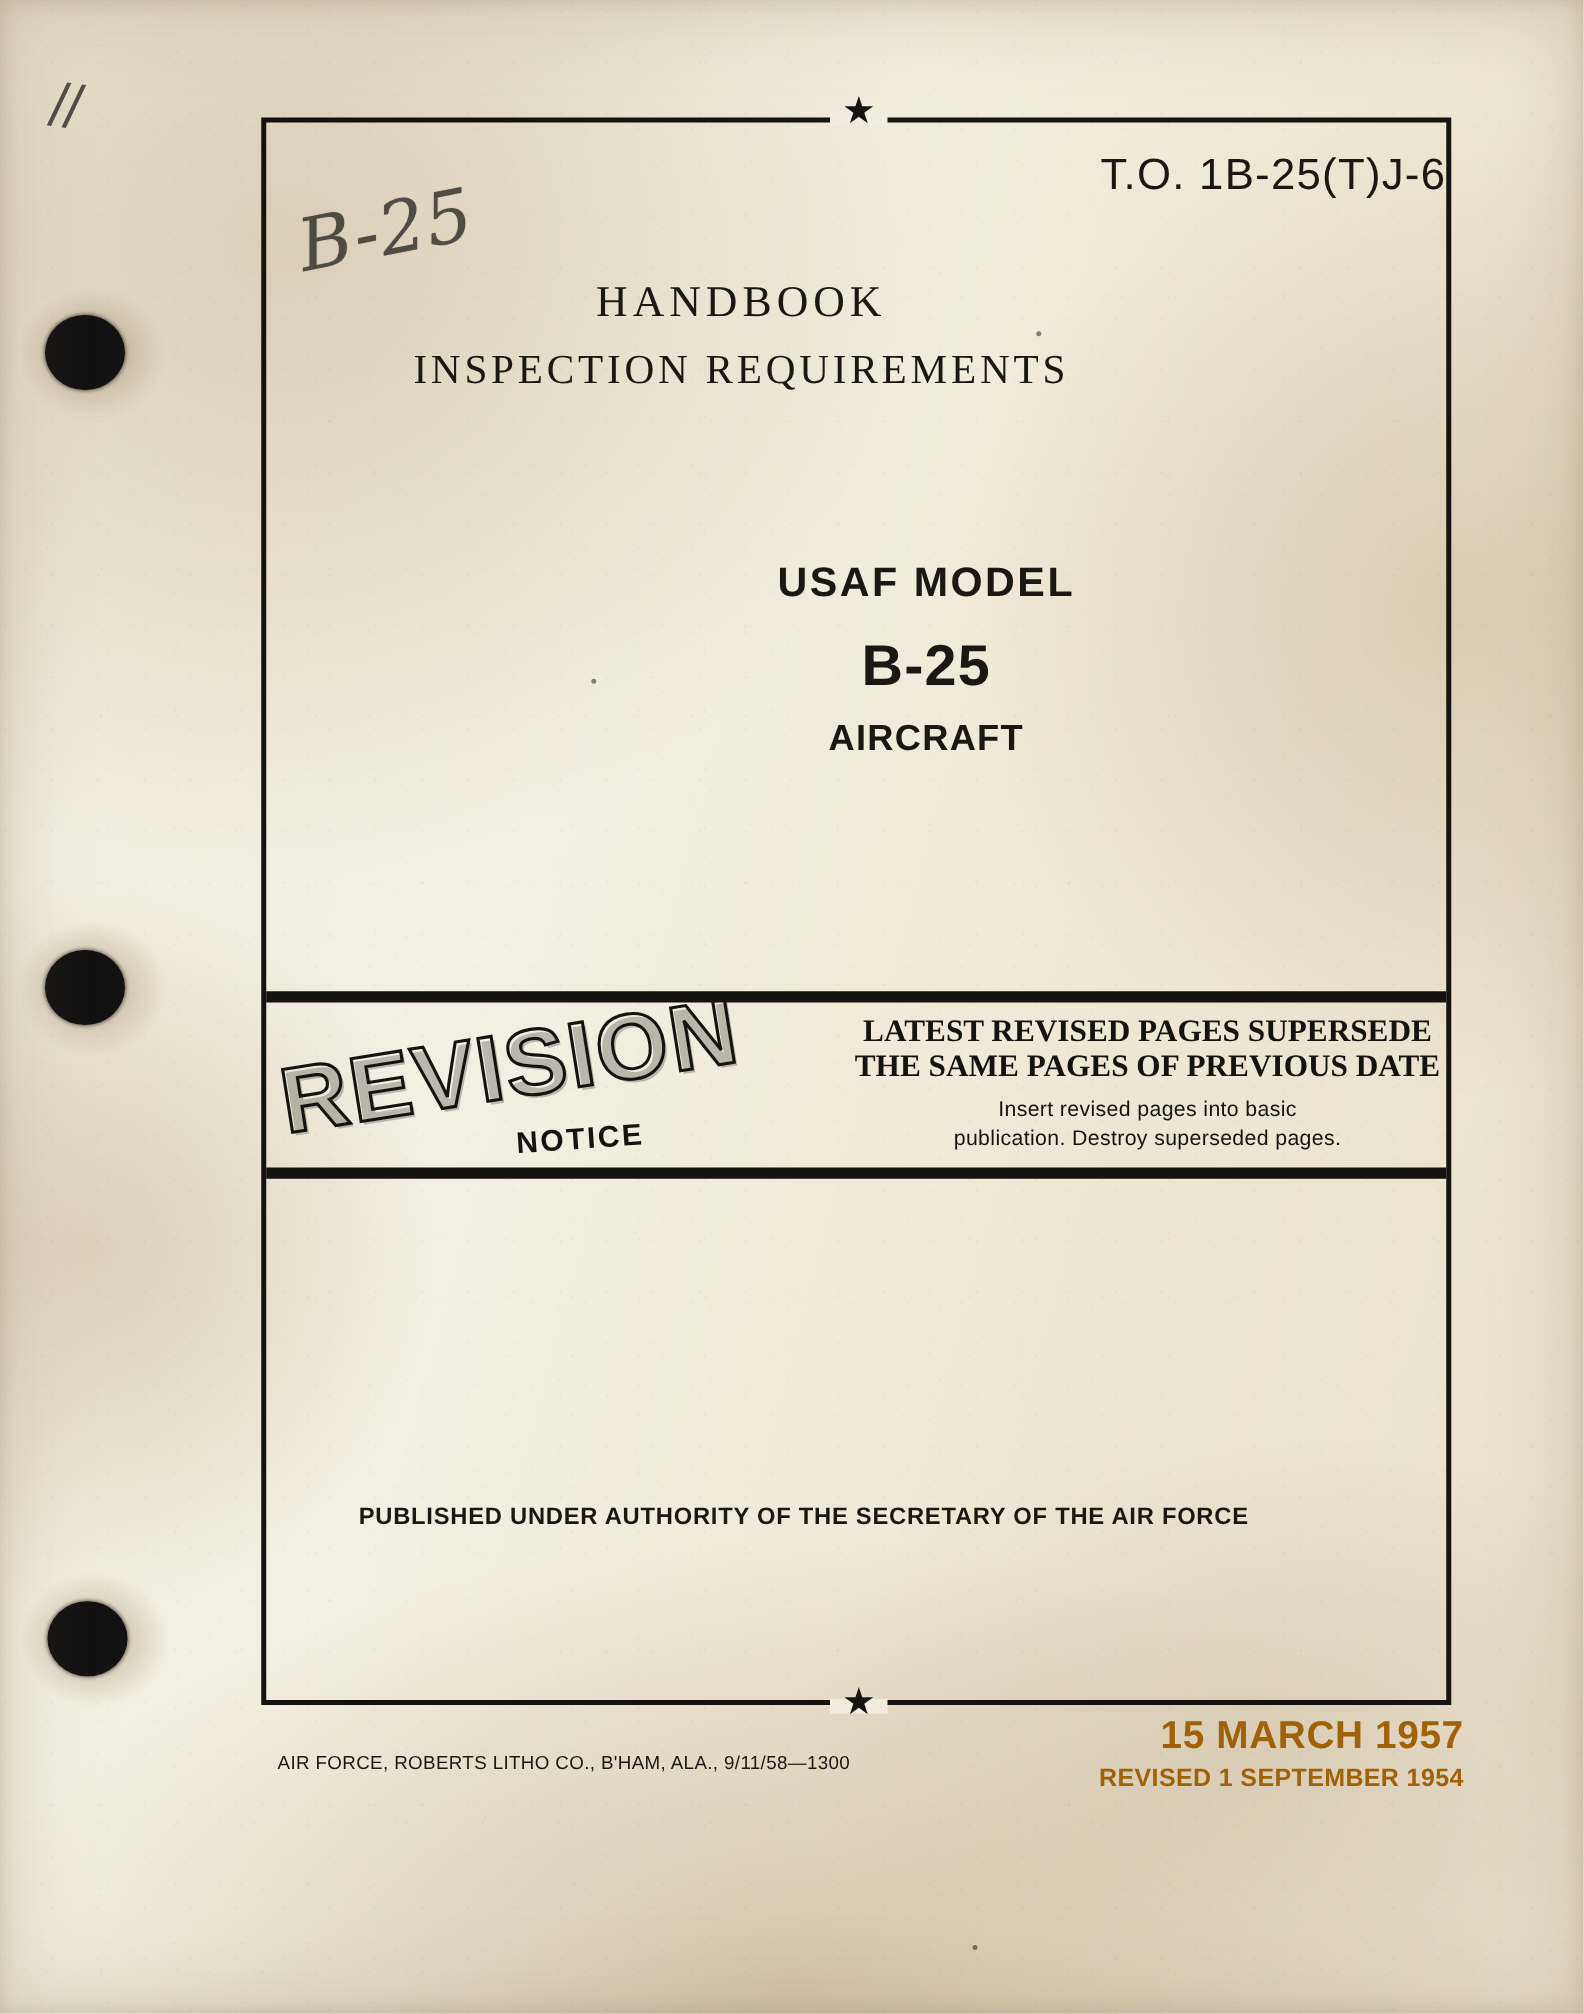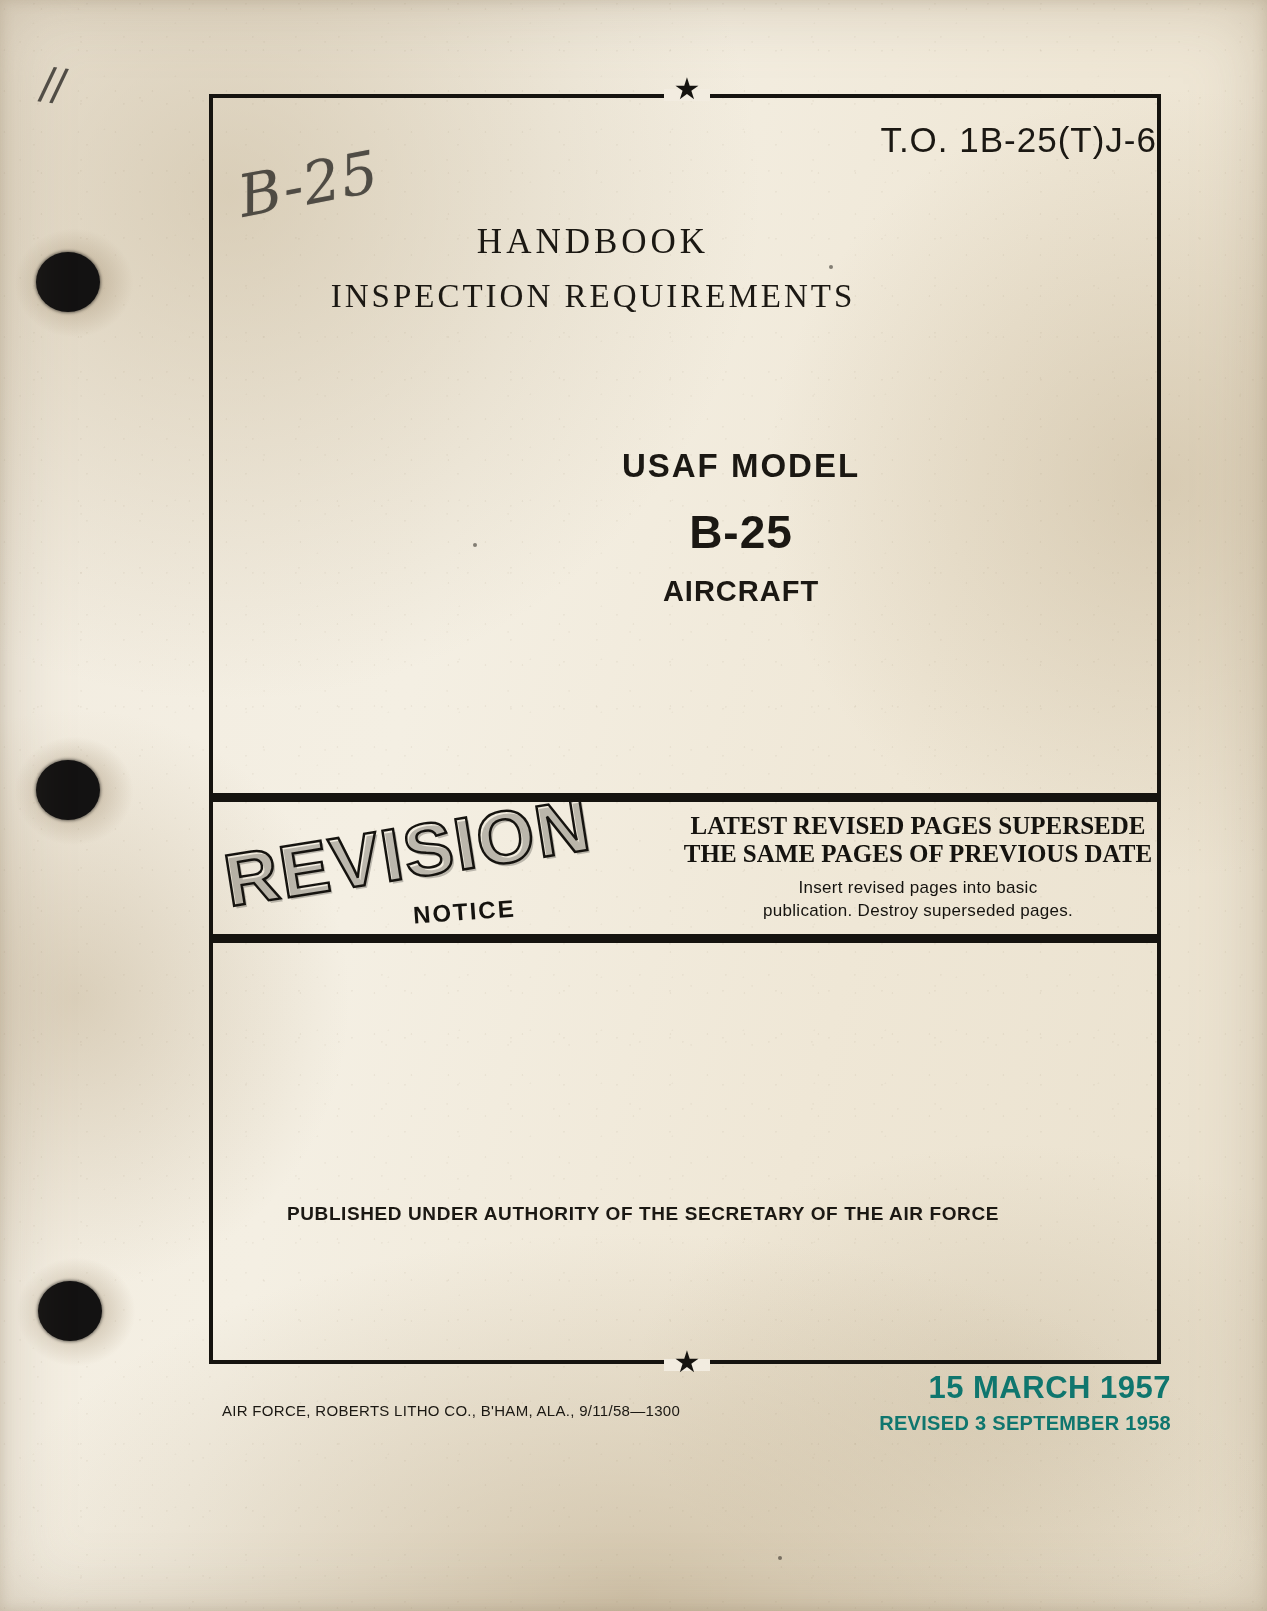--- a/index.html
+++ b/index.html
@@ -272,7 +272,7 @@
     right: 96px;
     top: 1370px;
     text-align: right;
-    color: #0f766e;
+    color: #a16207;
   }
   .date-main {
     font-family: "Liberation Sans", sans-serif;

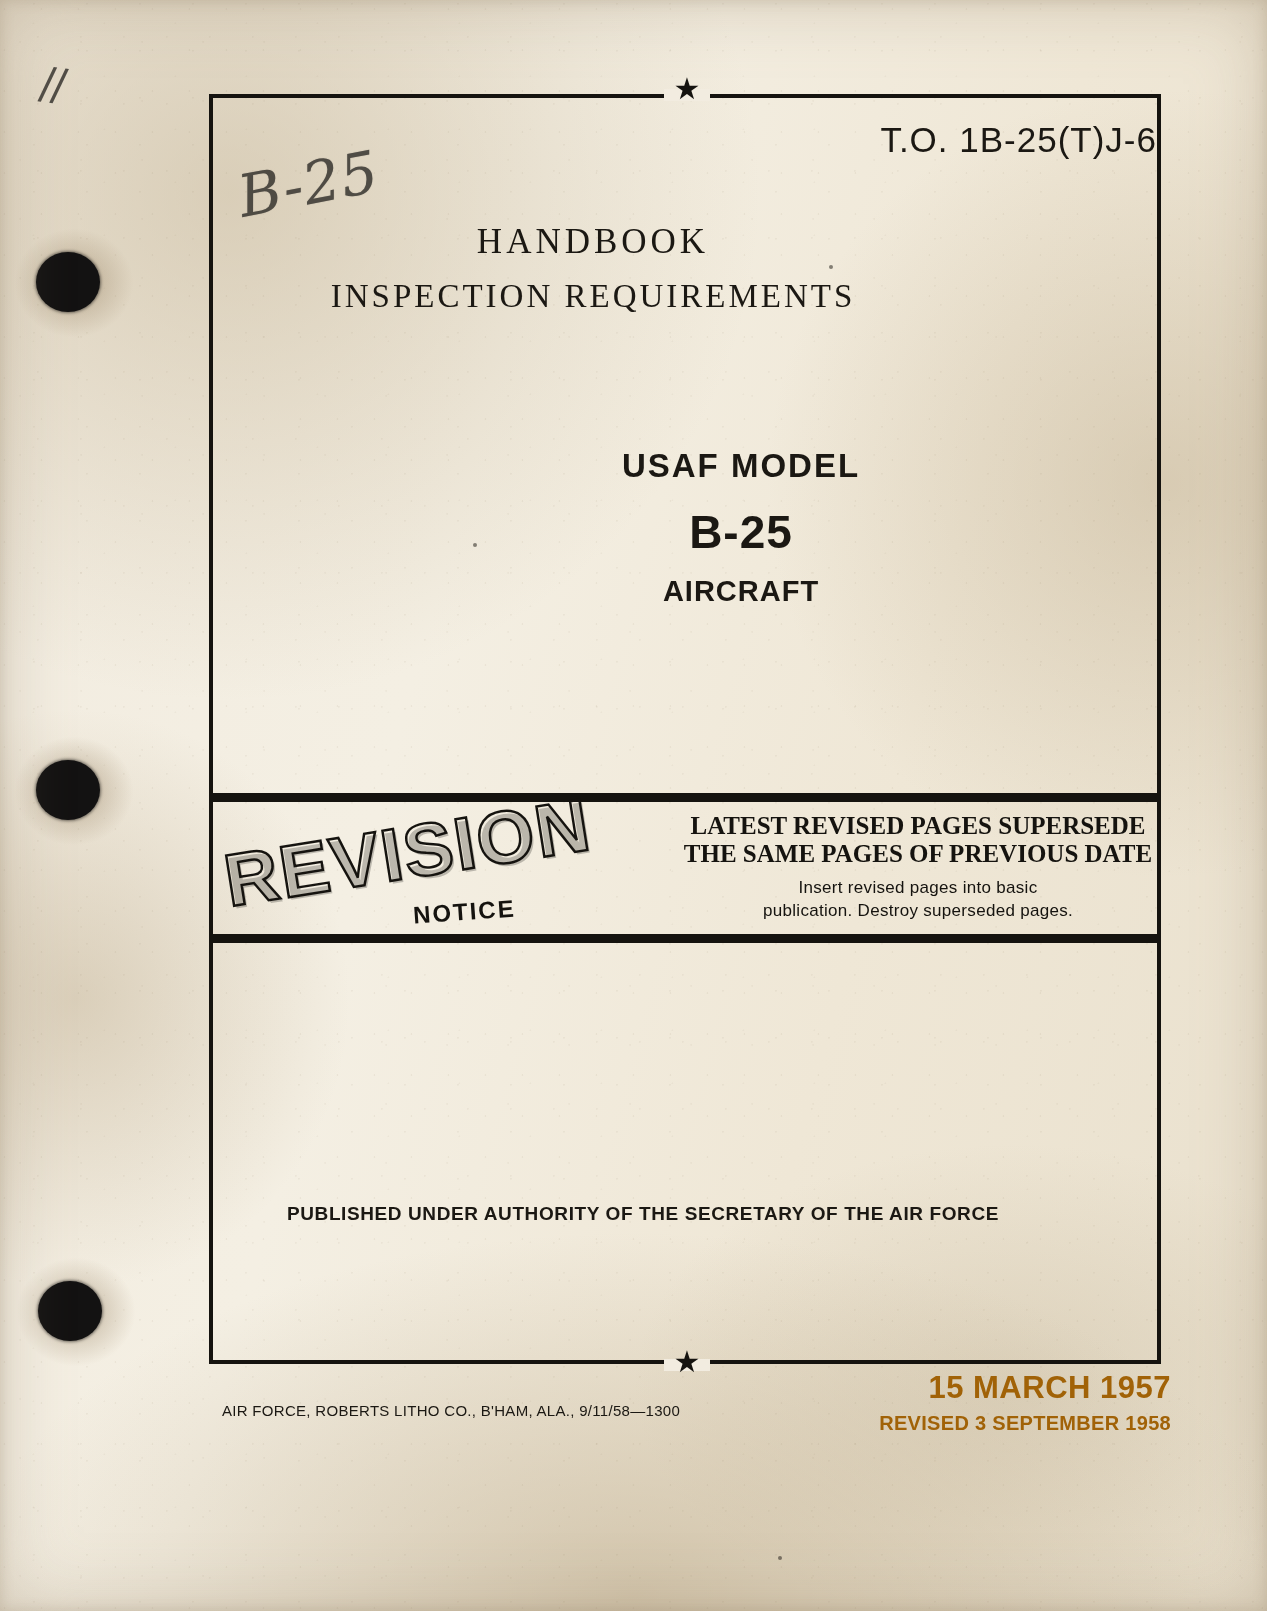--- a/index.html
+++ b/index.html
@@ -350,7 +350,7 @@
   <div class="printer">AIR FORCE, ROBERTS LITHO CO., B'HAM, ALA., 9/11/58—1300</div>
   <div class="date-block">
     <div class="date-main">15 MARCH 1957</div>
-    <div class="date-revised">REVISED 3 SEPTEMBER 1958</div>
+    <div class="date-revised">REVISED 1 SEPTEMBER 1954</div>
   </div>
 
   <div class="dot-mark" style="left:778px; top:1556px;"></div>

